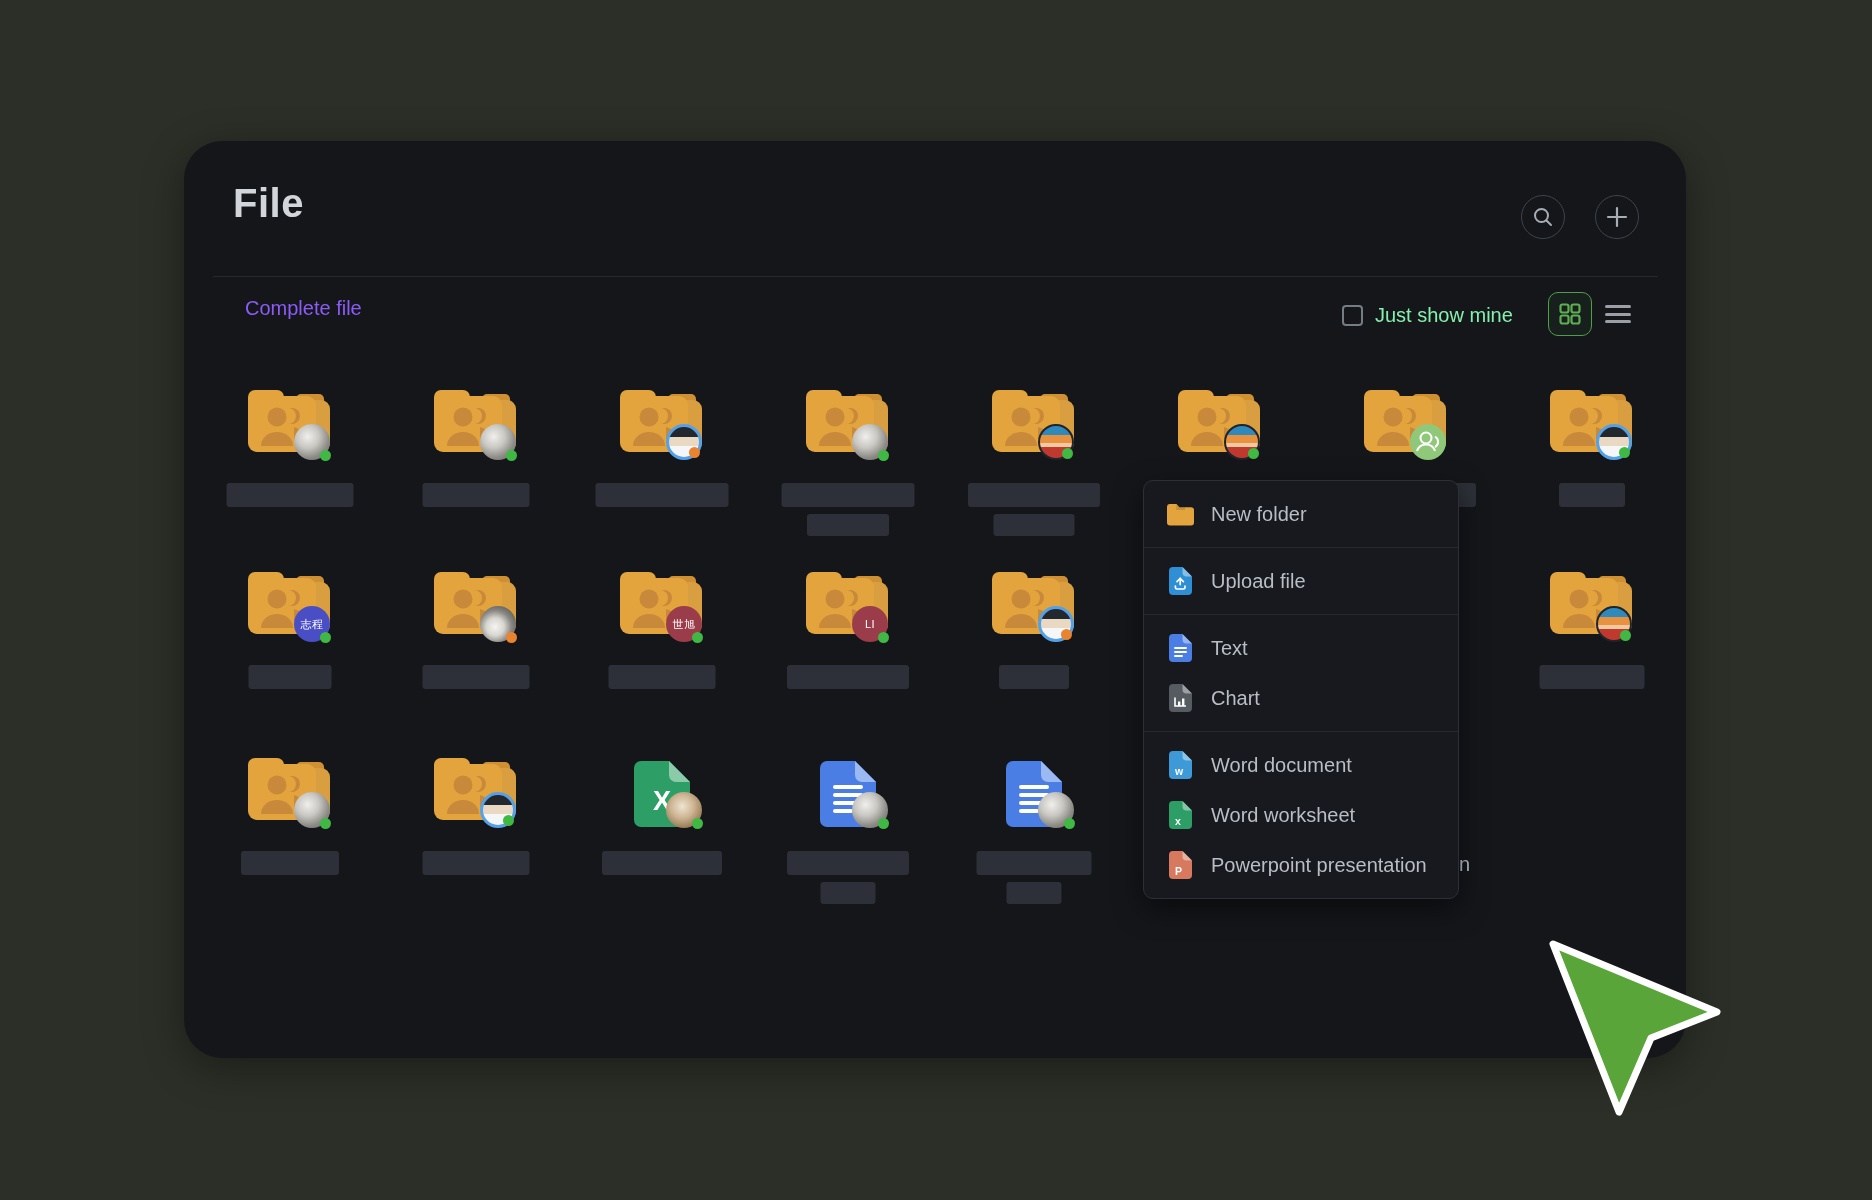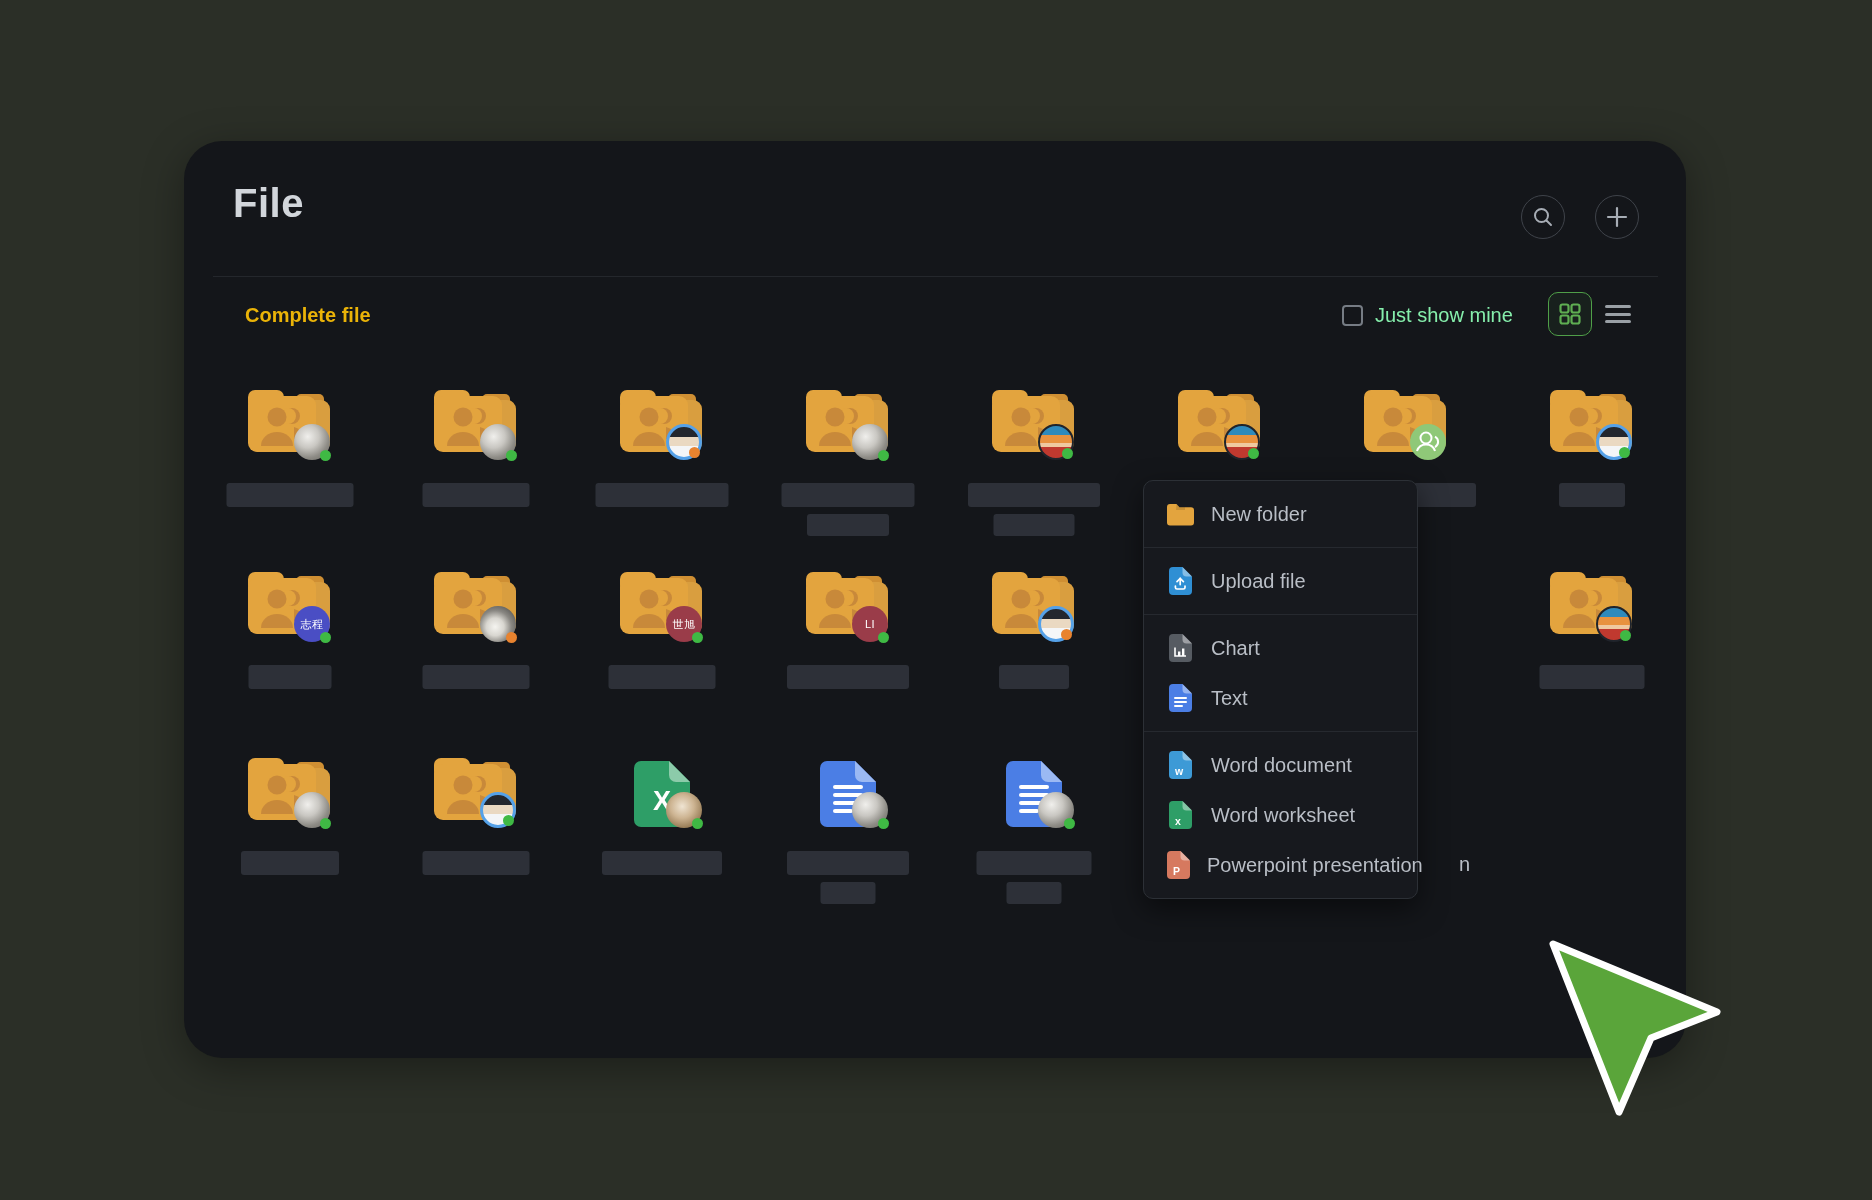--- a/index.html
+++ b/index.html
@@ -13,7 +13,7 @@
         background:transparent;display:flex;align-items:center;justify-content:center;cursor:pointer;padding:0;}
   .hdr-divider{position:absolute;left:29px;top:135px;width:1445px;height:1px;background:#24272c;}
   
-  .section-label{position:absolute;left:61px;top:163px;font-size:20px;color:#eab308;font-weight:bold;}
+  .section-label{position:absolute;left:61px;top:156px;font-size:20px;color:#8b5cf6;}
   .checkbox{position:absolute;left:1158px;top:164px;width:21px;height:21px;border:2px solid #767c84;
         border-radius:4px;background:transparent;box-sizing:border-box;cursor:pointer;}
   .filter-label{position:absolute;left:1191px;top:163px;font-size:20px;color:#86efac;cursor:default;}

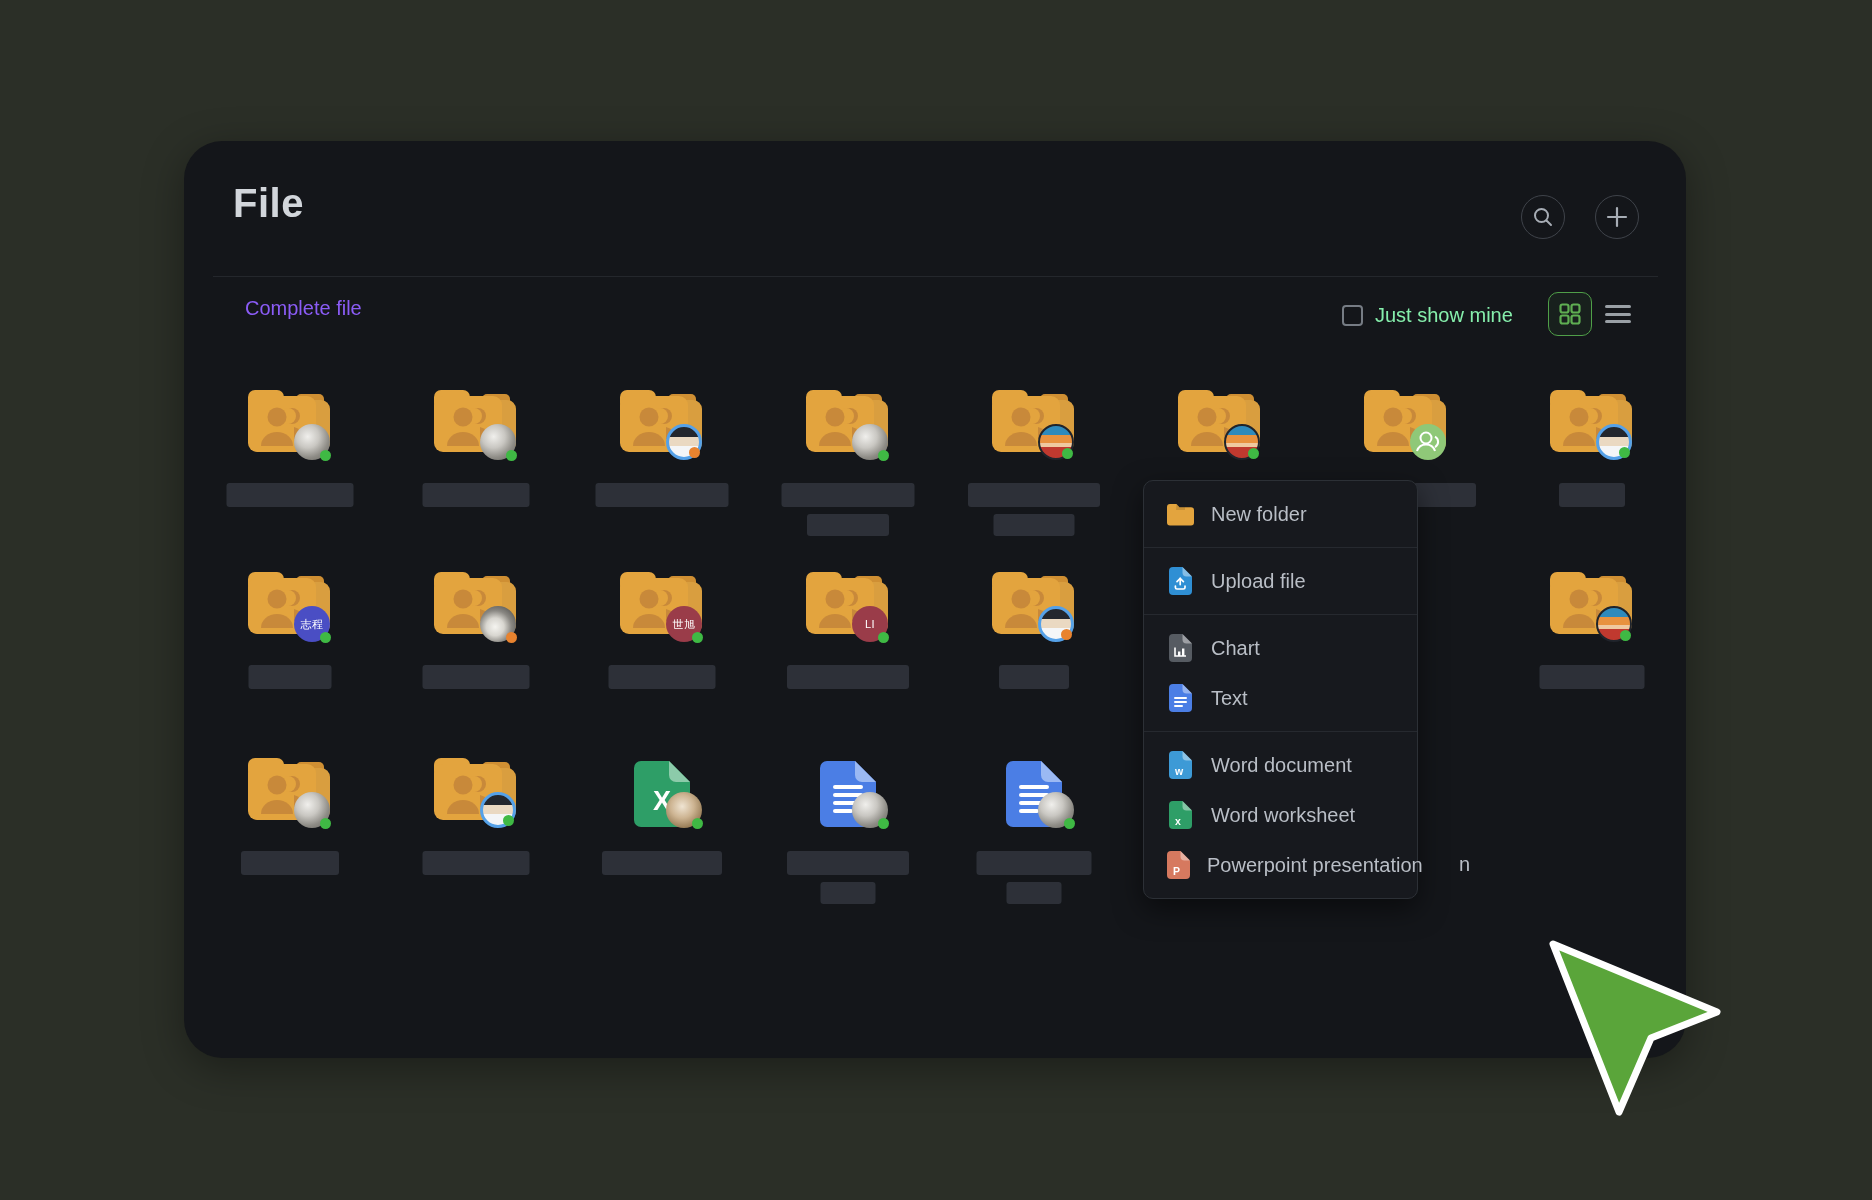--- a/index.html
+++ b/index.html
@@ -41,7 +41,7 @@
   .av-initials-indigo{background:#4a4ec4;}
   .av-initials-red{background:#9a3c49;}
   
-  .menu{position:absolute;left:959px;top:339px;width:275px;background:#17191e;border:1px solid #2c3036;
+  .menu{position:absolute;left:959px;top:339px;width:316px;background:#17191e;border:1px solid #2c3036;
         border-radius:10px;box-shadow:0 10px 28px rgba(0,0,0,.5);z-index:5;box-sizing:border-box;}
   .menu-group{padding:8px 0;}
   .menu-divider{height:1px;background:#26292f;margin:0;}

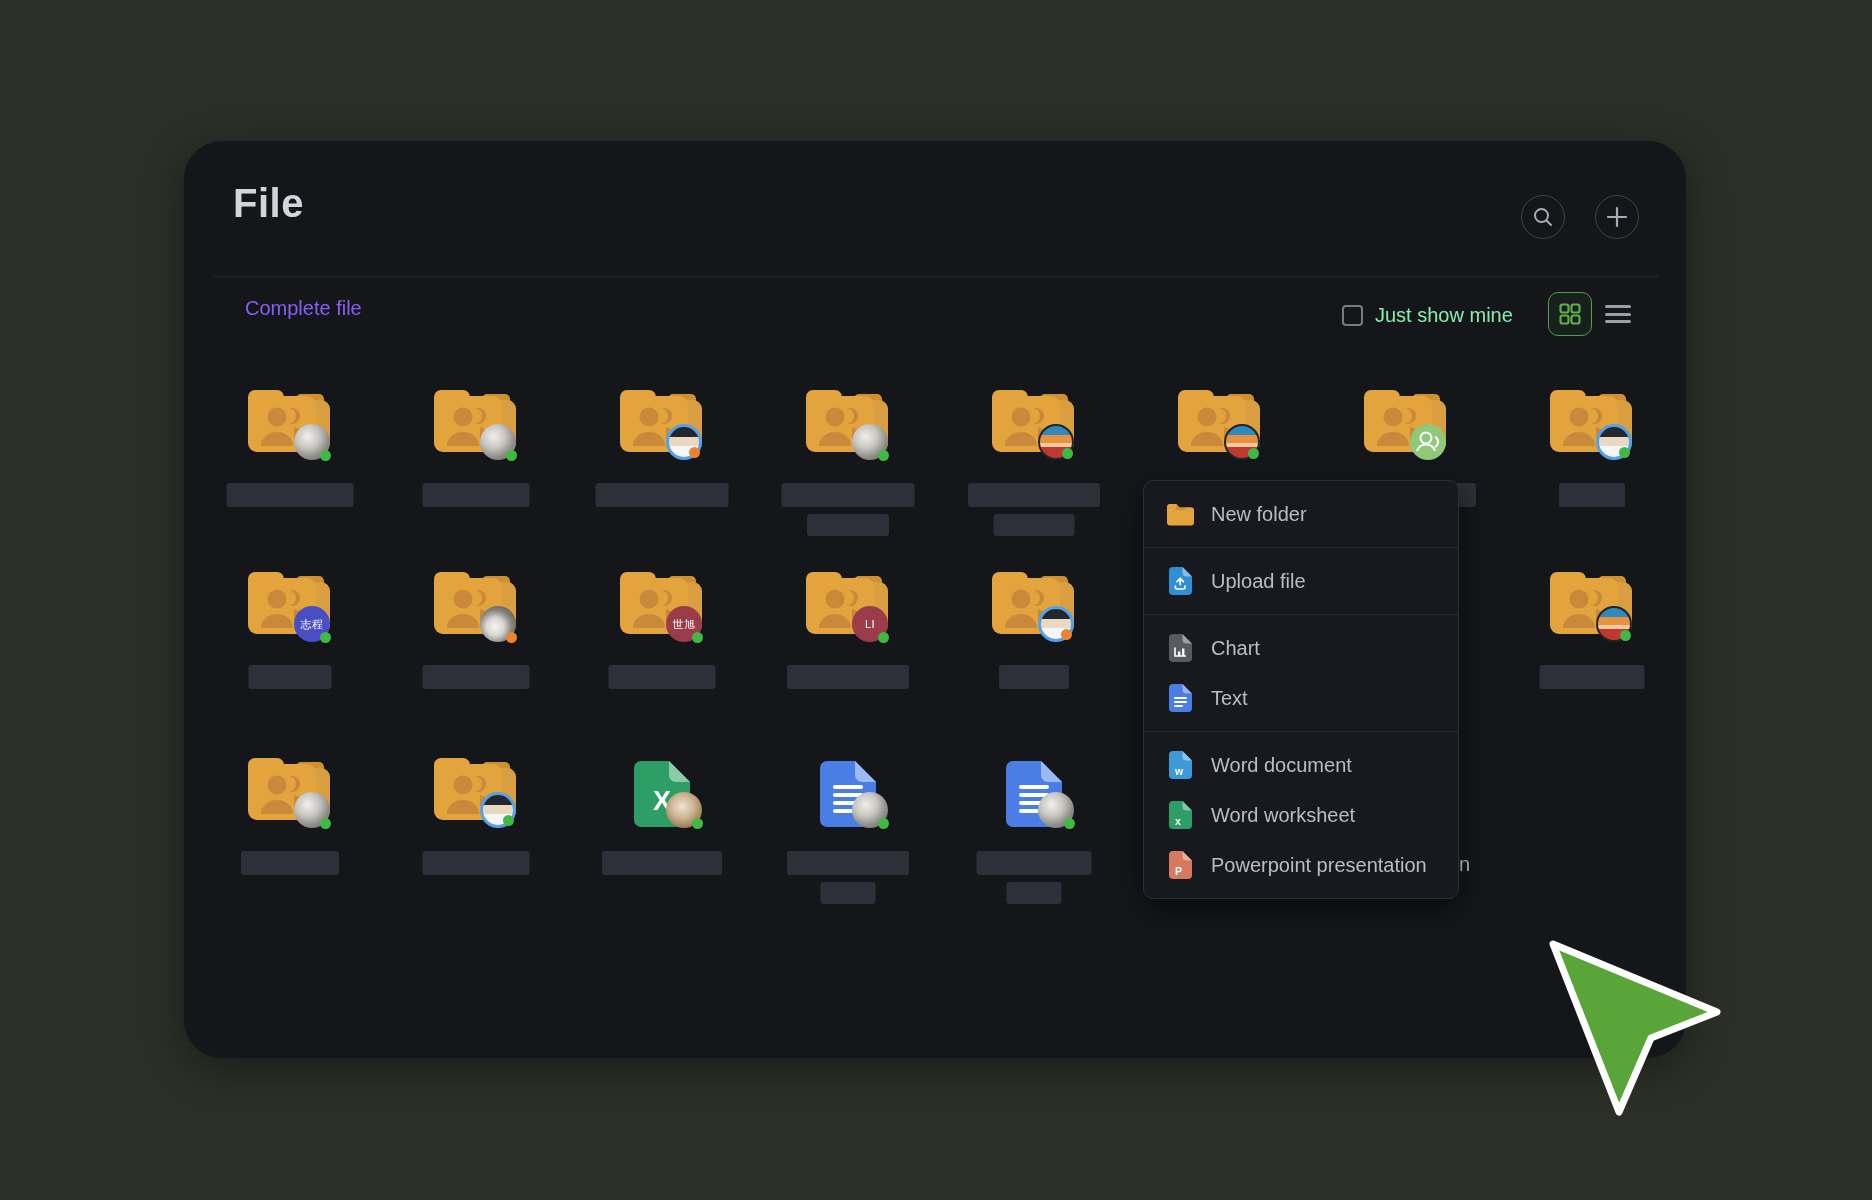--- a/index.html
+++ b/index.html
@@ -432,18 +432,6 @@
           <div class="menu-item">
             <div style="width: 27px; display: flex; justify-content: center;">
               <svg width="23" height="28" viewBox="0 0 23 28">
-    <path d="M0 4 A4 4 0 0 1 4 0 H13.5 L23 9.5 V24 A4 4 0 0 1 19 28 H4 A4 4 0 0 1 0 24 Z" fill="#565b62"></path>
-    <path d="M13.5 0 L23 9.5 H17.5 A4 4 0 0 1 13.5 5.5 Z" fill="rgba(255,255,255,0.42)"></path>
-                <path d="M6 13.5 V22 H17" stroke="#fff" stroke-width="1.6" fill="none"></path>
-                <rect x="9" y="17.5" width="2.4" height="4.5" fill="#fff"></rect>
-                <rect x="13" y="14.5" width="2.4" height="7.5" fill="#fff"></rect>
-              </svg>
-            </div>
-            <span>Chart</span>
-          </div>
-          <div class="menu-item">
-            <div style="width: 27px; display: flex; justify-content: center;">
-              <svg width="23" height="28" viewBox="0 0 23 28">
     <path d="M0 4 A4 4 0 0 1 4 0 H13.5 L23 9.5 V24 A4 4 0 0 1 19 28 H4 A4 4 0 0 1 0 24 Z" fill="#4b7ee5"></path>
     <path d="M13.5 0 L23 9.5 H17.5 A4 4 0 0 1 13.5 5.5 Z" fill="rgba(255,255,255,0.42)"></path>
                 <g fill="#fff">
@@ -455,6 +443,18 @@
             </div>
             <span>Text</span>
           </div>
+          <div class="menu-item">
+            <div style="width: 27px; display: flex; justify-content: center;">
+              <svg width="23" height="28" viewBox="0 0 23 28">
+    <path d="M0 4 A4 4 0 0 1 4 0 H13.5 L23 9.5 V24 A4 4 0 0 1 19 28 H4 A4 4 0 0 1 0 24 Z" fill="#565b62"></path>
+    <path d="M13.5 0 L23 9.5 H17.5 A4 4 0 0 1 13.5 5.5 Z" fill="rgba(255,255,255,0.42)"></path>
+                <path d="M6 13.5 V22 H17" stroke="#fff" stroke-width="1.6" fill="none"></path>
+                <rect x="9" y="17.5" width="2.4" height="4.5" fill="#fff"></rect>
+                <rect x="13" y="14.5" width="2.4" height="7.5" fill="#fff"></rect>
+              </svg>
+            </div>
+            <span>Chart</span>
+          </div>
         </div>
         <div class="menu-divider"></div>
         <div class="menu-group">

